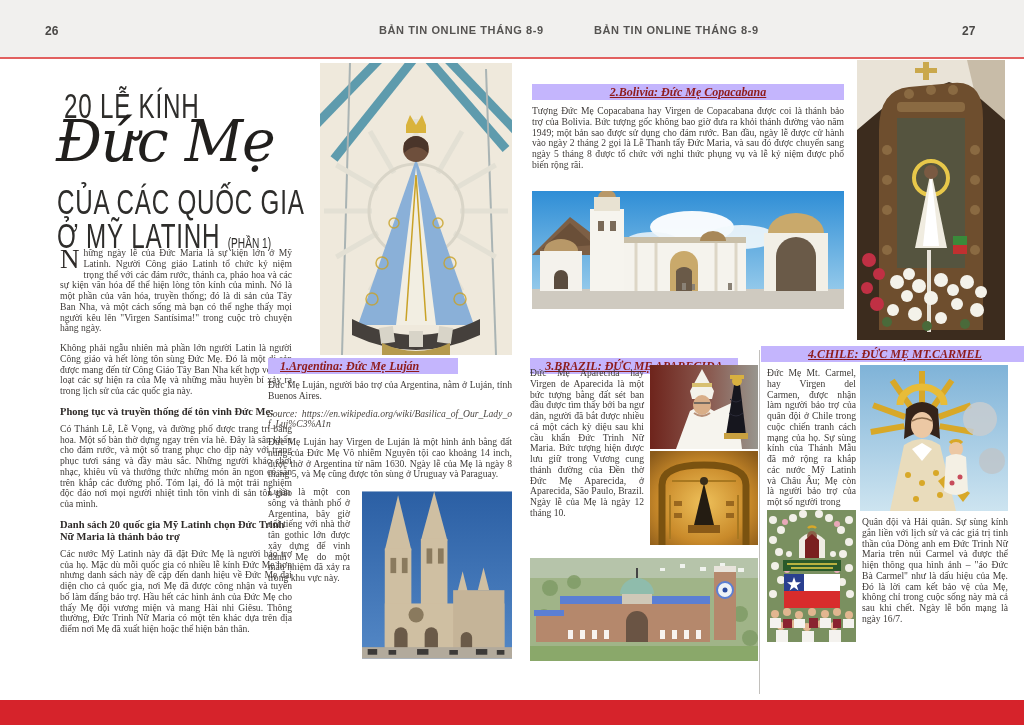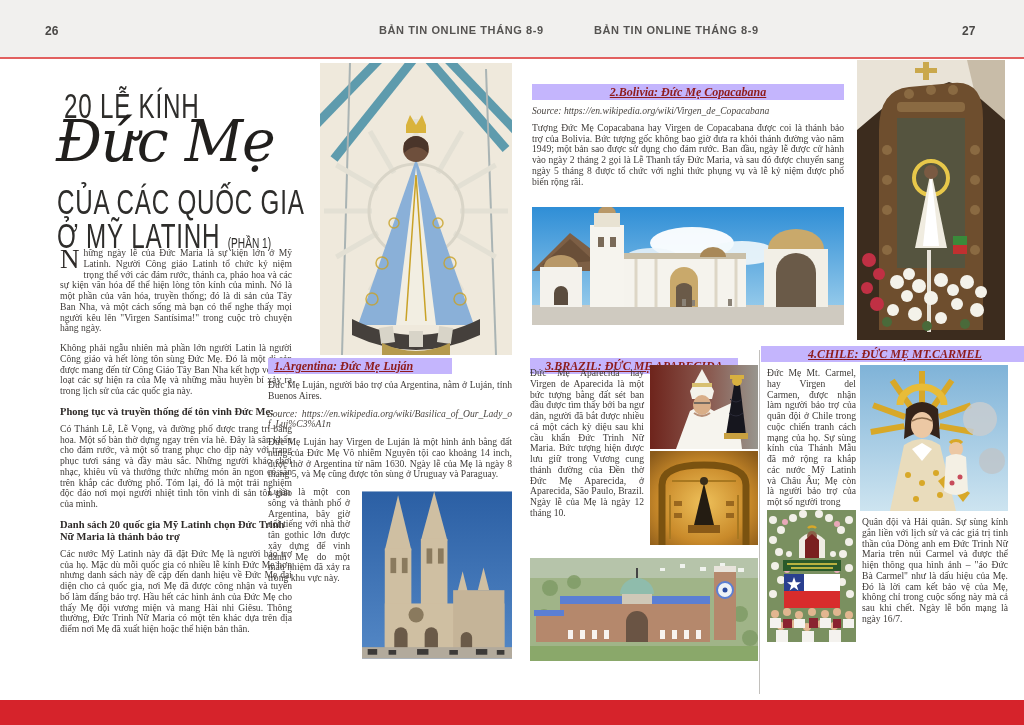--- a/index.html
+++ b/index.html
@@ -172,7 +172,6 @@
 
     <div class="abs" style="left:2px;top:26px;width:312px;">
       <span class="sh center">2.Bolivia: Đức Mẹ Copacabana</span>
-      <p class="bt src" style="margin-bottom:6px;text-align:left;">Source: https://en.wikipedia.org/wiki/Virgen_de_Copacabana</p>
       <p class="bt" style="margin-bottom:20px;">Tượng Đức Mẹ Copacabana hay Virgen de Copacabana được coi là thánh bảo trợ của Bolivia. Bức tượng gốc không bao giờ đưa ra khỏi thánh đường vào năm 1949; một bản sao được sử dụng cho đám rước. Ban đầu, ngày lễ được cử hành vào ngày 2 tháng 2 gọi là Lễ Thanh tẩy Đức Maria, và sau đó được chuyển sang ngày 5 tháng 8 được tổ chức với nghi thức phụng vụ và lễ kỷ niệm được phổ biến rộng rãi.</p>
       <svg class="photo" width="312" height="118" viewBox="0 0 312 118">
         <defs>

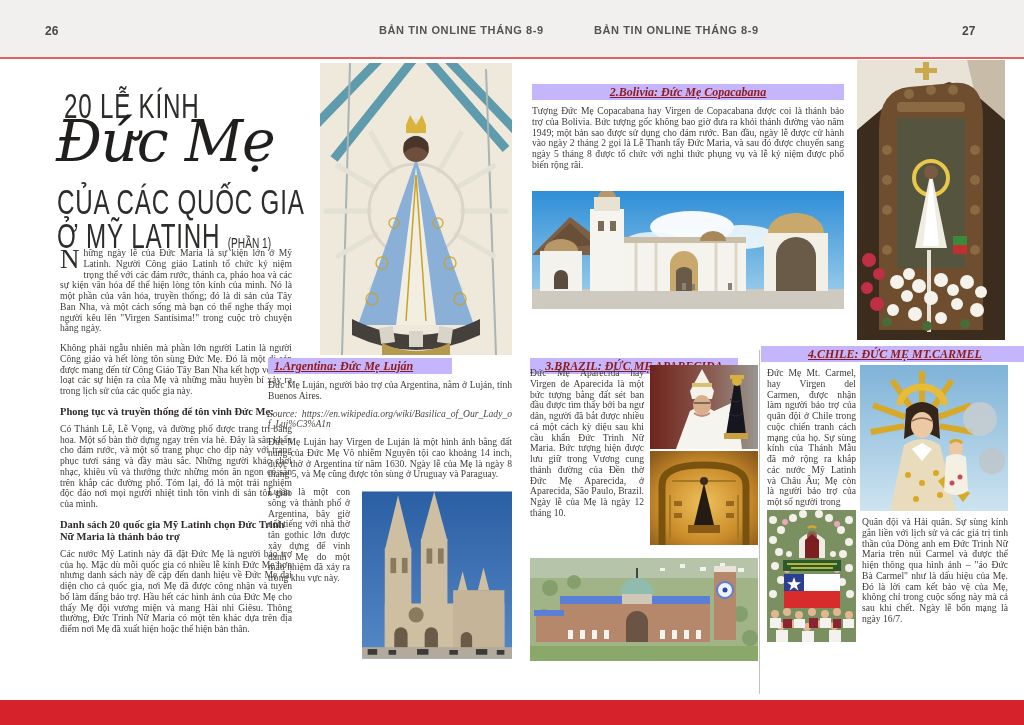--- a/index.html
+++ b/index.html
@@ -118,7 +118,7 @@
     </div>
 
     <div class="abs" style="left:228px;top:300px;width:244px;">
-      <span class="sh" style="width:178px;padding-left:6px;">1.Argentina: Đức Mẹ Luján</span>
+      <span class="sh" style="width:178px;padding-left:12px;">1.Argentina: Đức Mẹ Luján</span>
       <p class="bt" style="margin-bottom:7px;">Đức Mẹ Luján, người bảo trợ của Argentina, nằm ở Luján, tỉnh Buenos Aires.</p>
       <p class="bt src" style="margin-bottom:7px;">Source: https://en.wikipedia.org/wiki/Basilica_of_Our_Lady_of_Luj%C3%A1n</p>
       <p class="bt" style="margin-bottom:7px;">Đức Mẹ Luján hay Virgen de Luján là một hình ảnh bằng đất nung của Đức Mẹ Vô nhiễm Nguyên tội cao khoảng 14 inch, được thờ ở Argentina từ năm 1630. Ngày lễ của Mẹ là ngày 8 tháng 5, và Mẹ cũng được tôn sùng ở Uruguay và Paraguay.</p>

